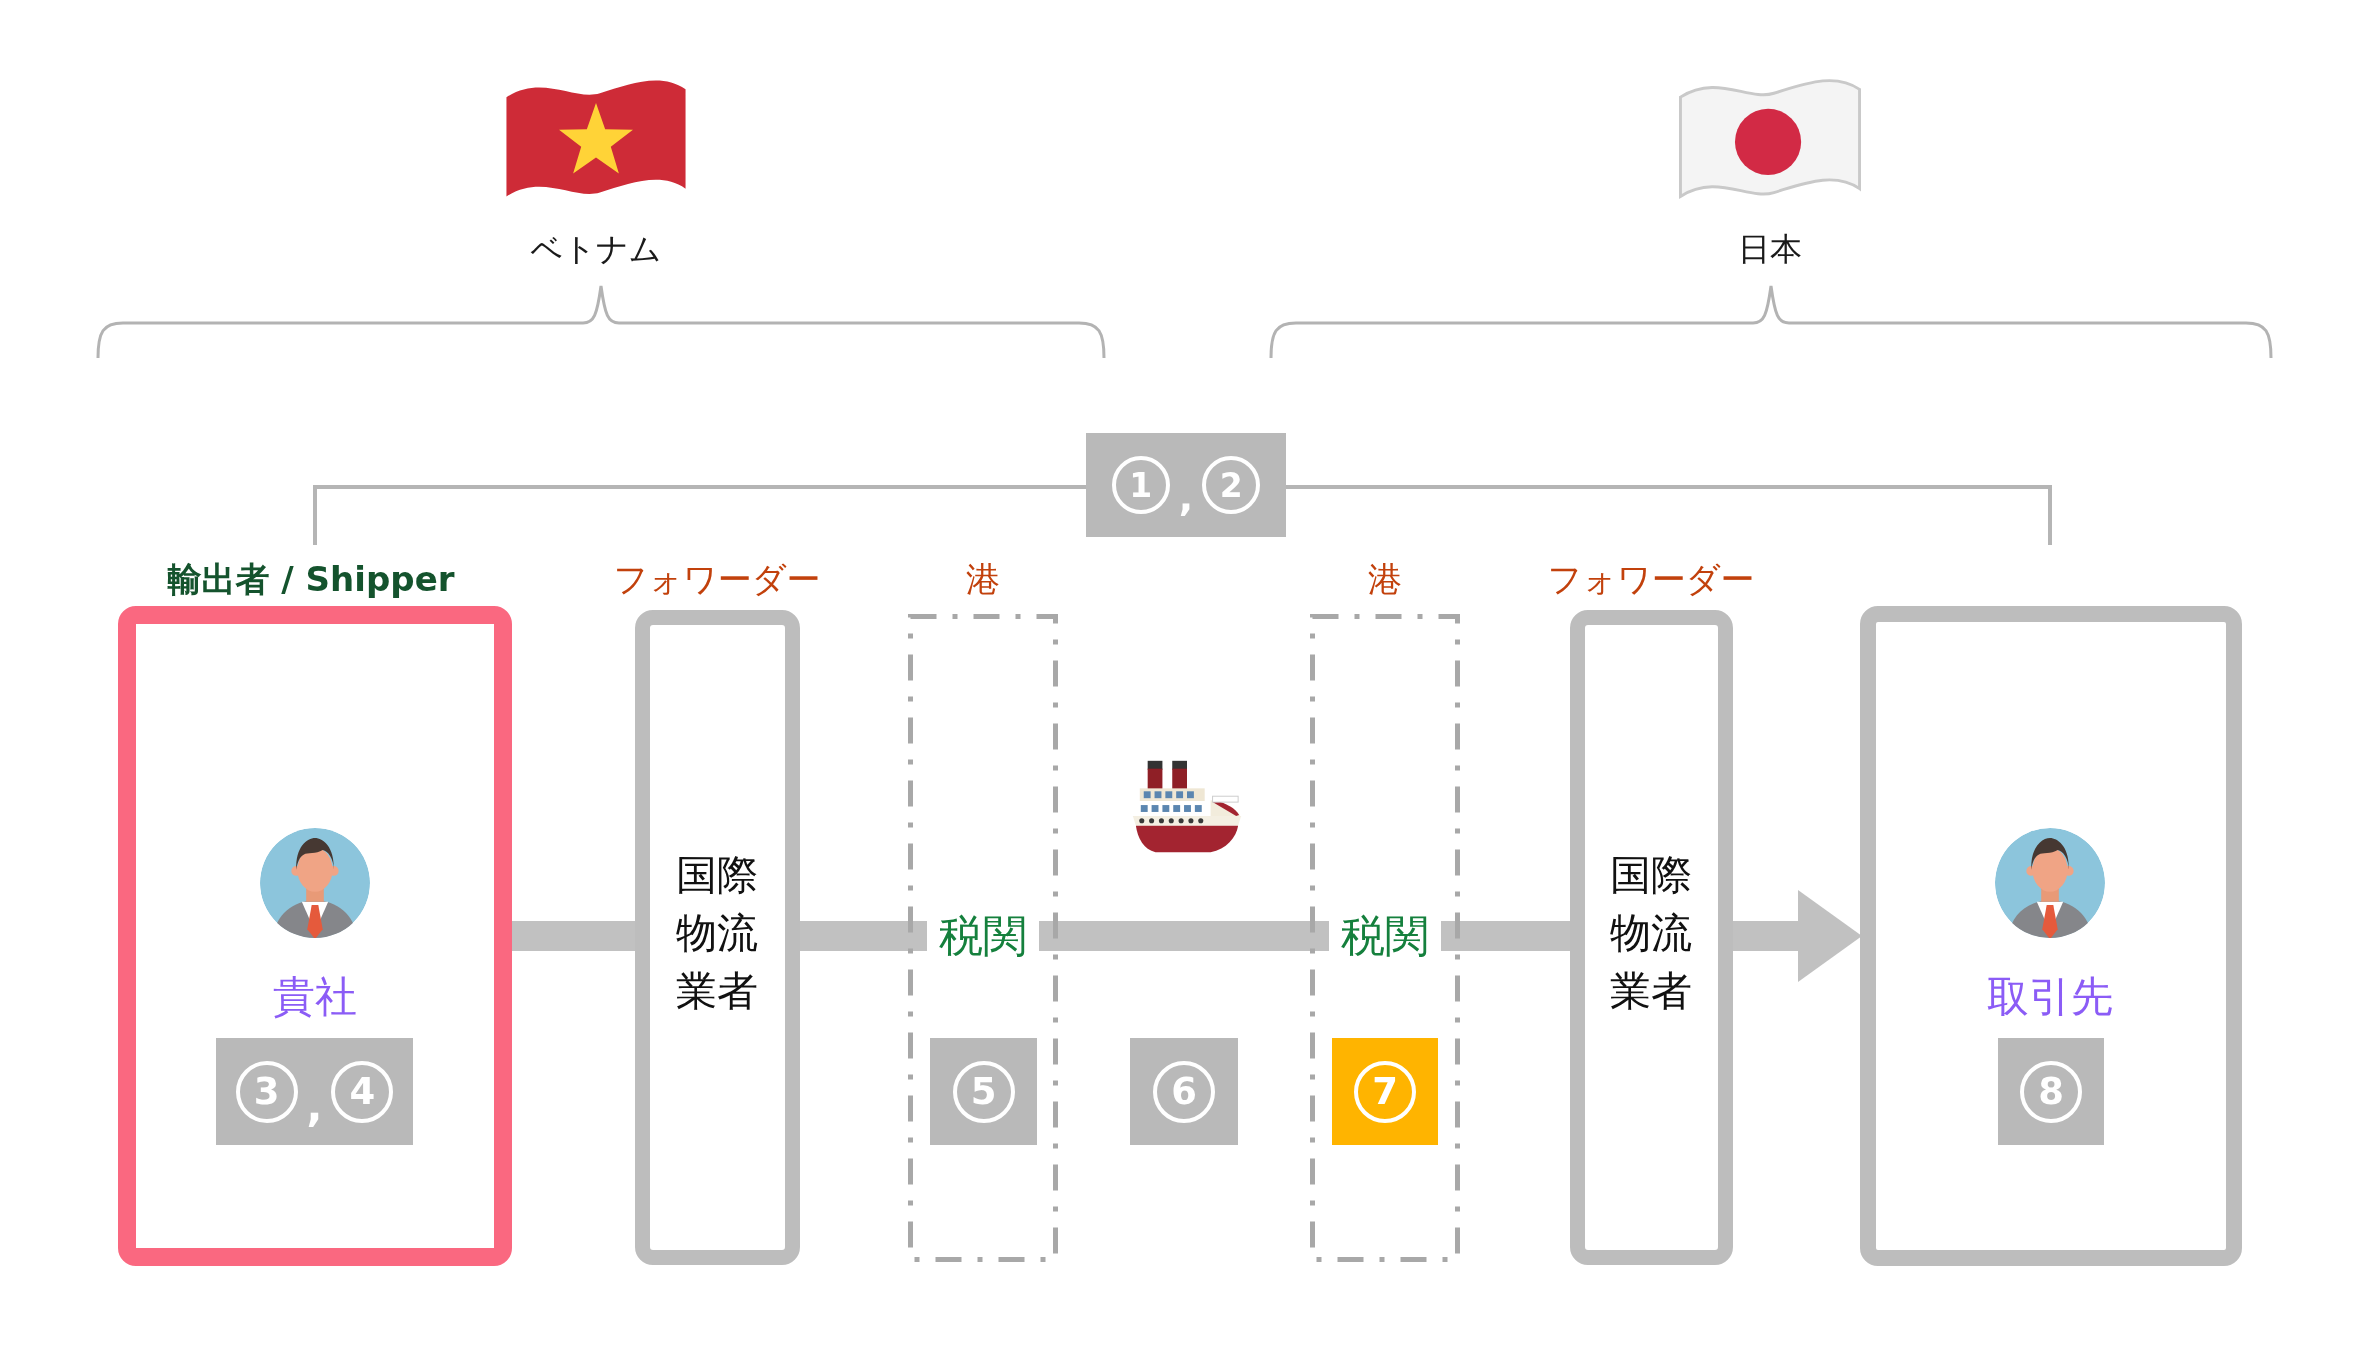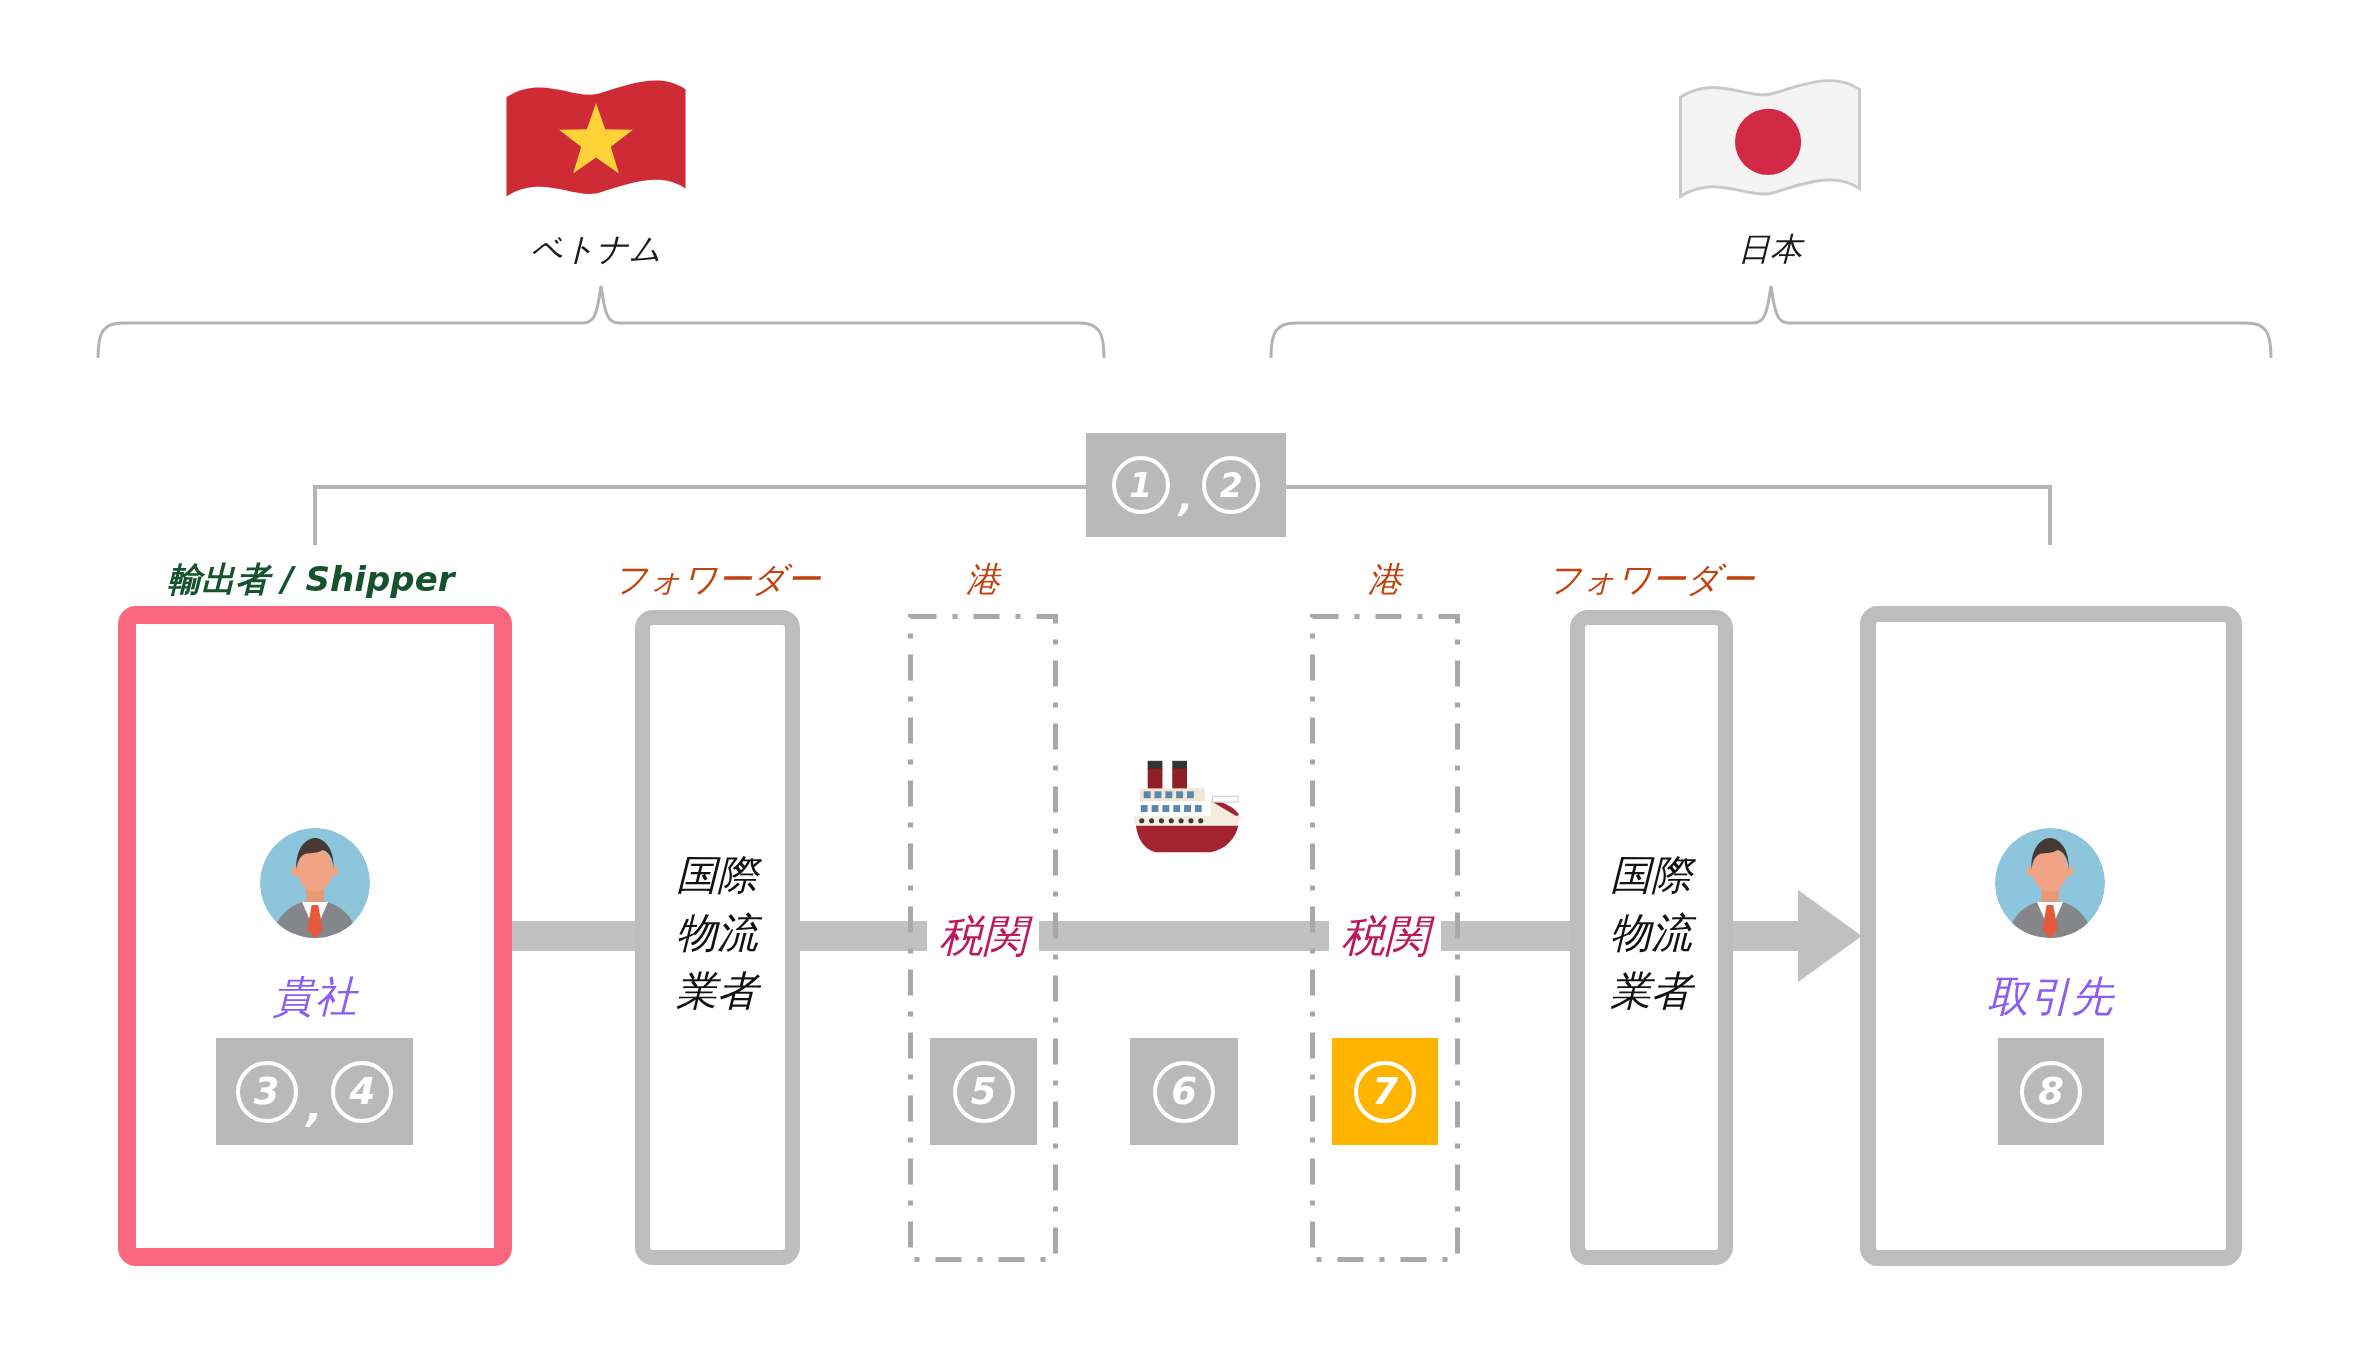--- a/index.html
+++ b/index.html
@@ -10,7 +10,6 @@
     background:#ffffff;
     font-family:"DejaVu Sans","Liberation Sans",sans-serif;
     overflow:hidden;
-    font-style:italic;
   }
   
   .lines-svg{position:absolute;left:0;top:0;z-index:0;pointer-events:none;}

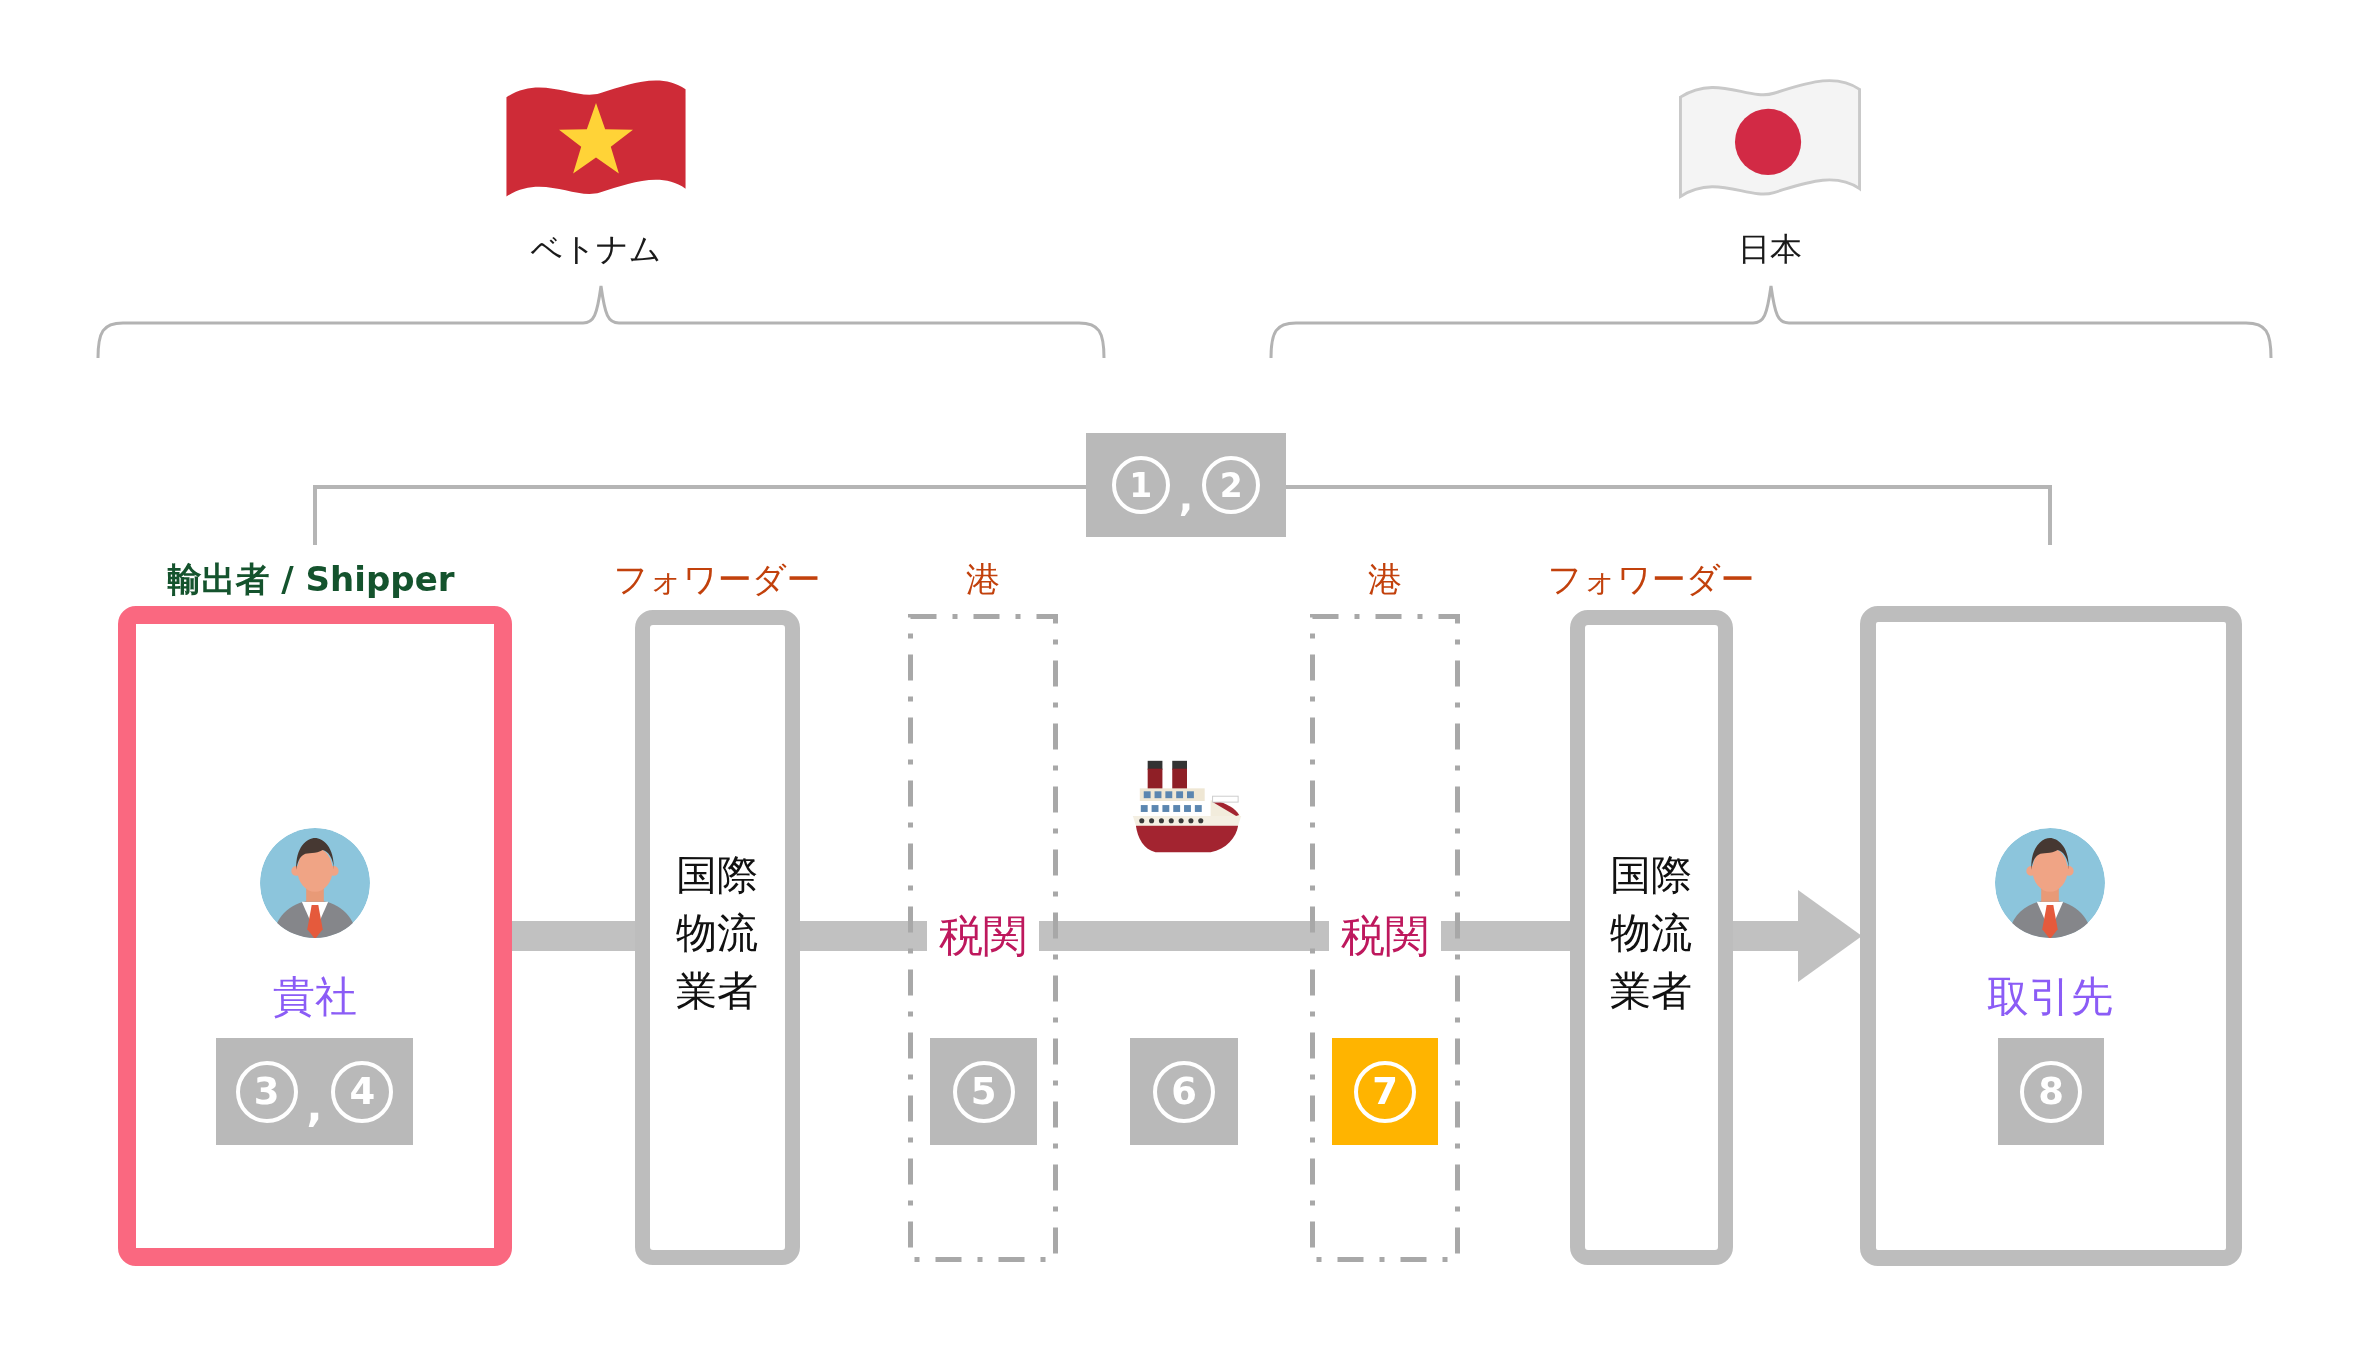--- a/index.html
+++ b/index.html
@@ -72,7 +72,7 @@
     transform:translateX(-50%);
   }
   .customs{
-    position:absolute;top:898px;z-index:3;background:#ffffff;color:#be185d;
+    position:absolute;top:898px;z-index:3;background:#ffffff;color:#15803d;
     font-size:44px;line-height:44px;padding:16px 12px;white-space:nowrap;
     transform:translateX(-50%);
   }

